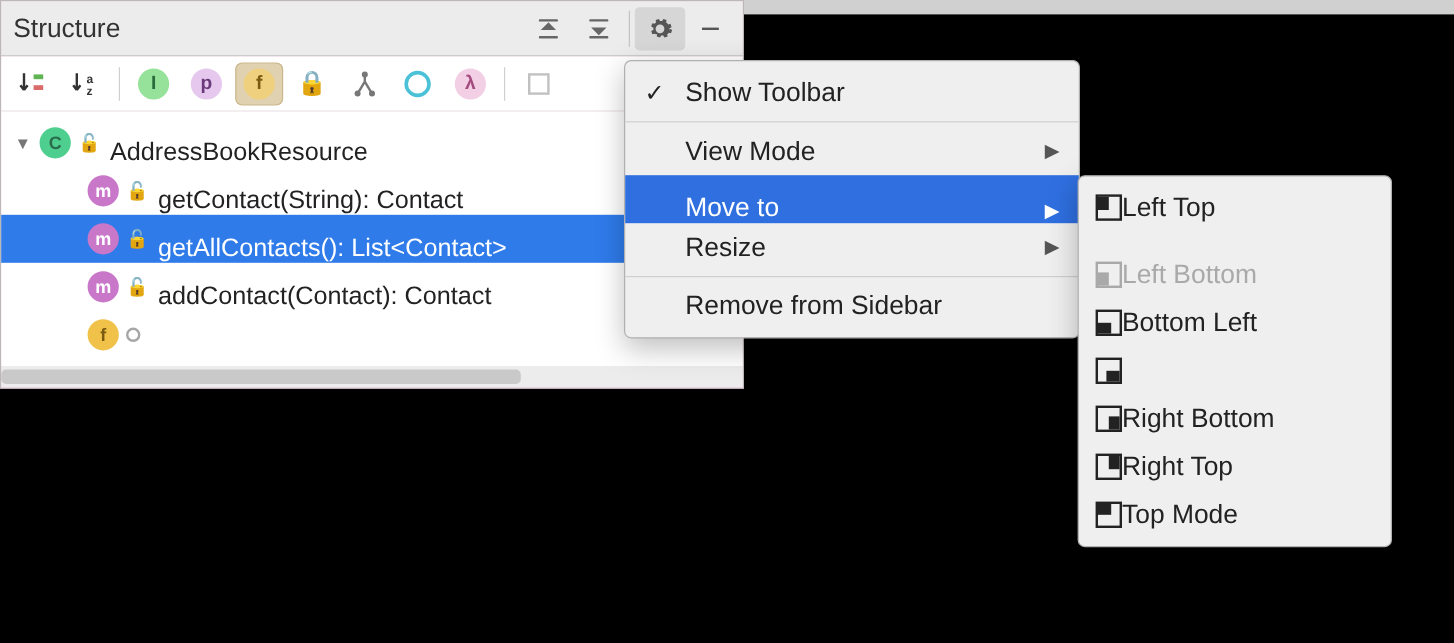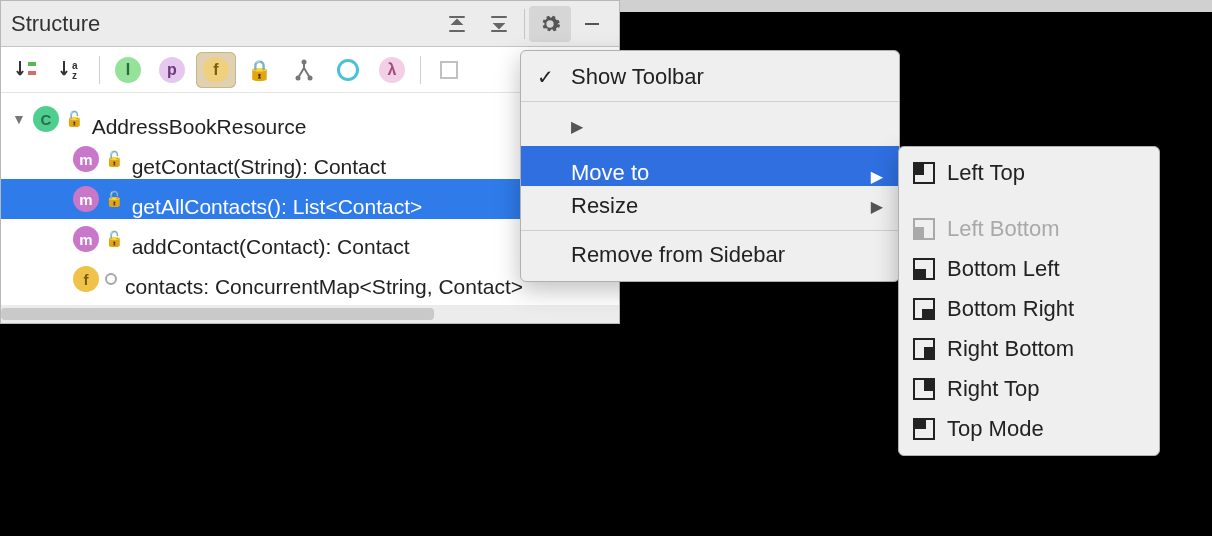--- a/index.html
+++ b/index.html
@@ -298,6 +298,7 @@
   <div class="menu-sep"></div>
   <div class="menu-item">
     <span class="chk"></span>
+    <span class="lbl">View Mode</span>
     <span class="arr">▶</span>
   </div>
   <div class="menu-item sel">

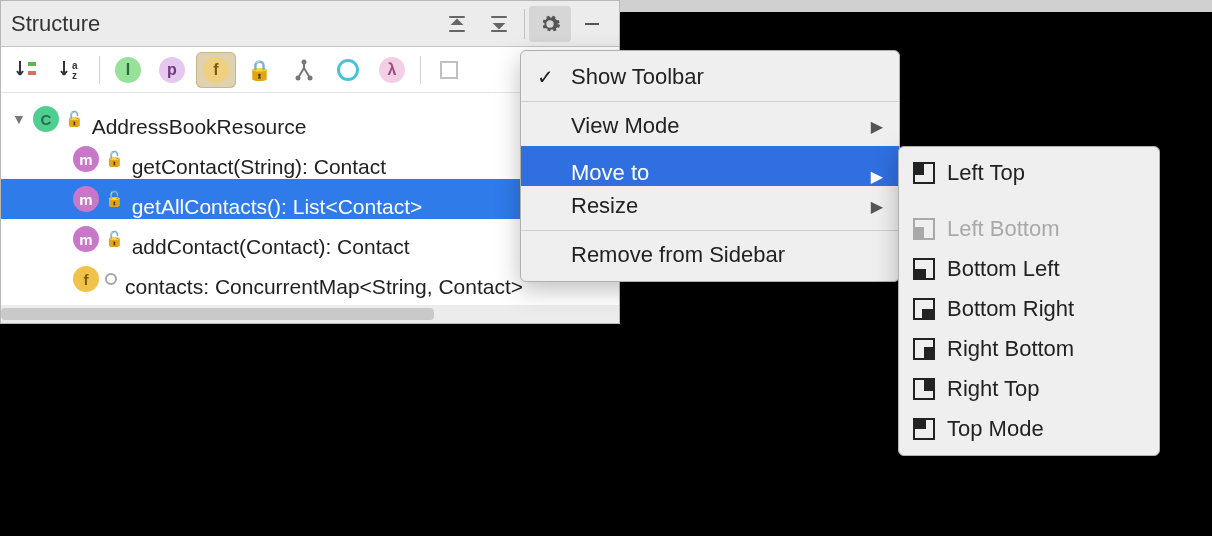--- a/index.html
+++ b/index.html
@@ -145,7 +145,6 @@
     padding: 0 14px;
     font-size: 22px;
     color: #222;
-    gap: 12px;
   }
   .sub-item.disabled { color: #a9a9a9; margin-top: 16px; }
   .pos-icon {

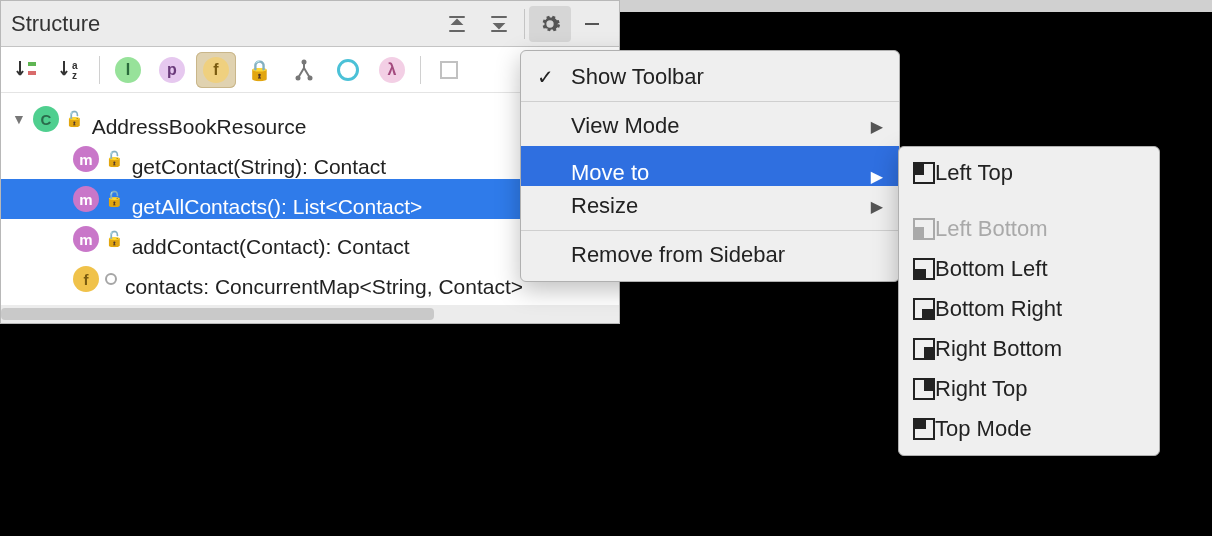--- a/index.html
+++ b/index.html
@@ -281,7 +281,6 @@
     <div class="tree-row depth2">
       <span class="node-badge f-badge">f</span>
       <span class="dot-open"></span>
-      <span class="tree-label">contacts: ConcurrentMap&lt;String, Contact&gt;</span>
     </div>
   </div>
   <div class="tree-scroll">

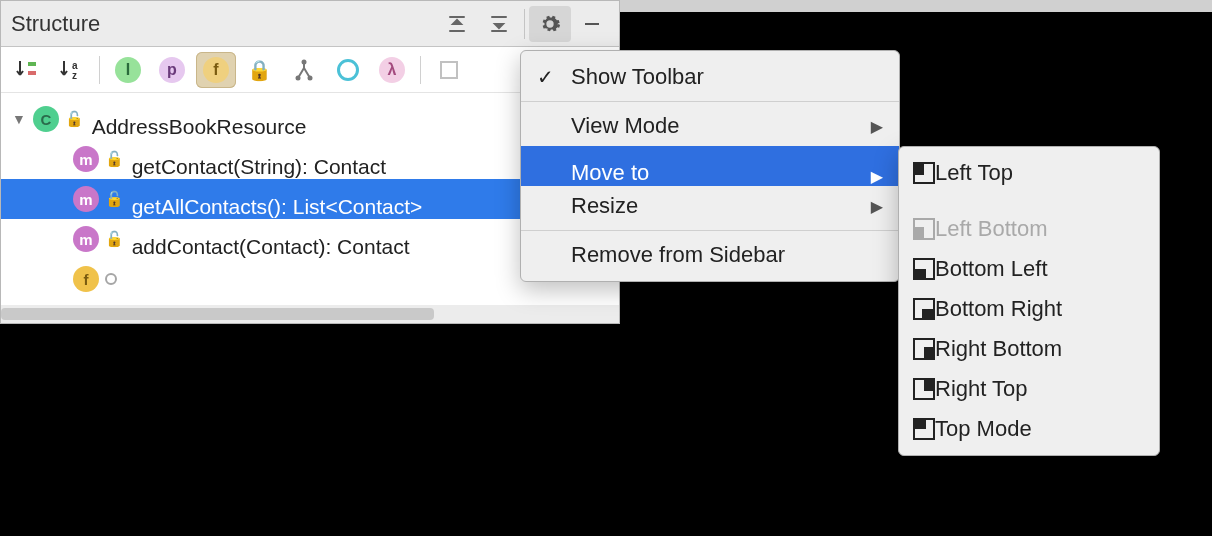--- a/index.html
+++ b/index.html
@@ -331,7 +331,6 @@
   </div>
   <div class="sub-item">
     <span class="pos-icon pi-br"></span>
-    <span>Bottom Right</span>
   </div>
   <div class="sub-item">
     <span class="pos-icon pi-rb"></span>

